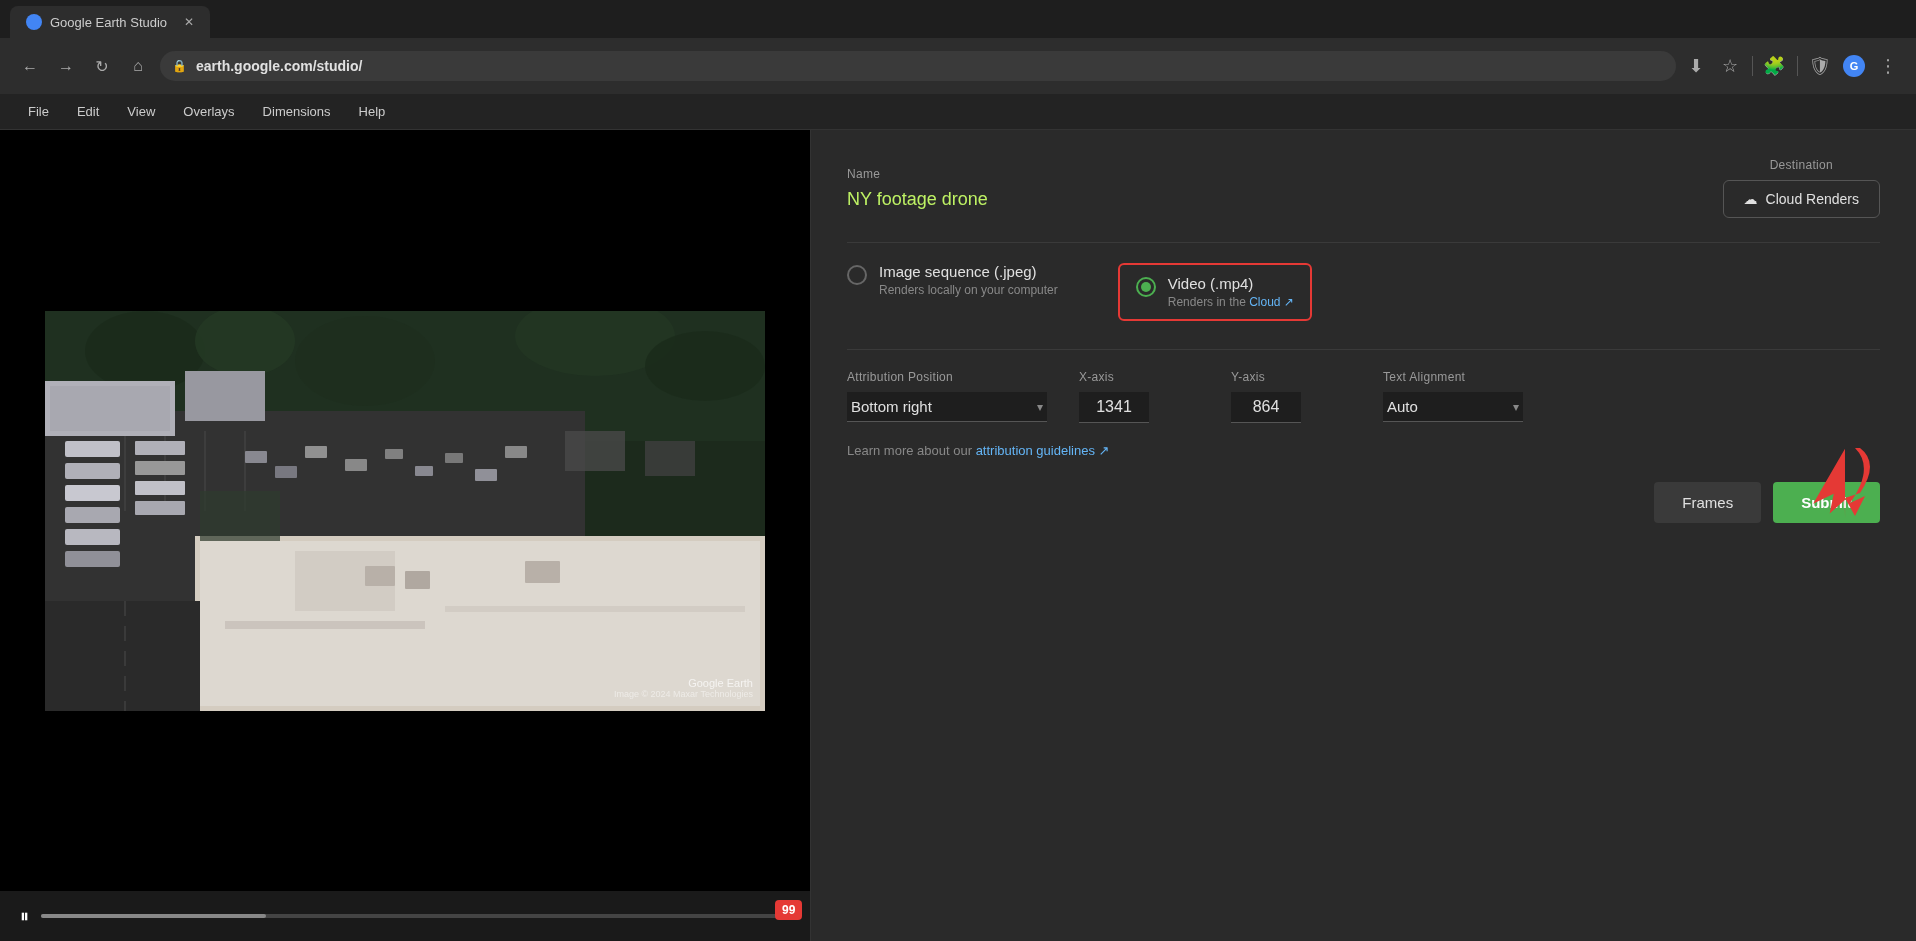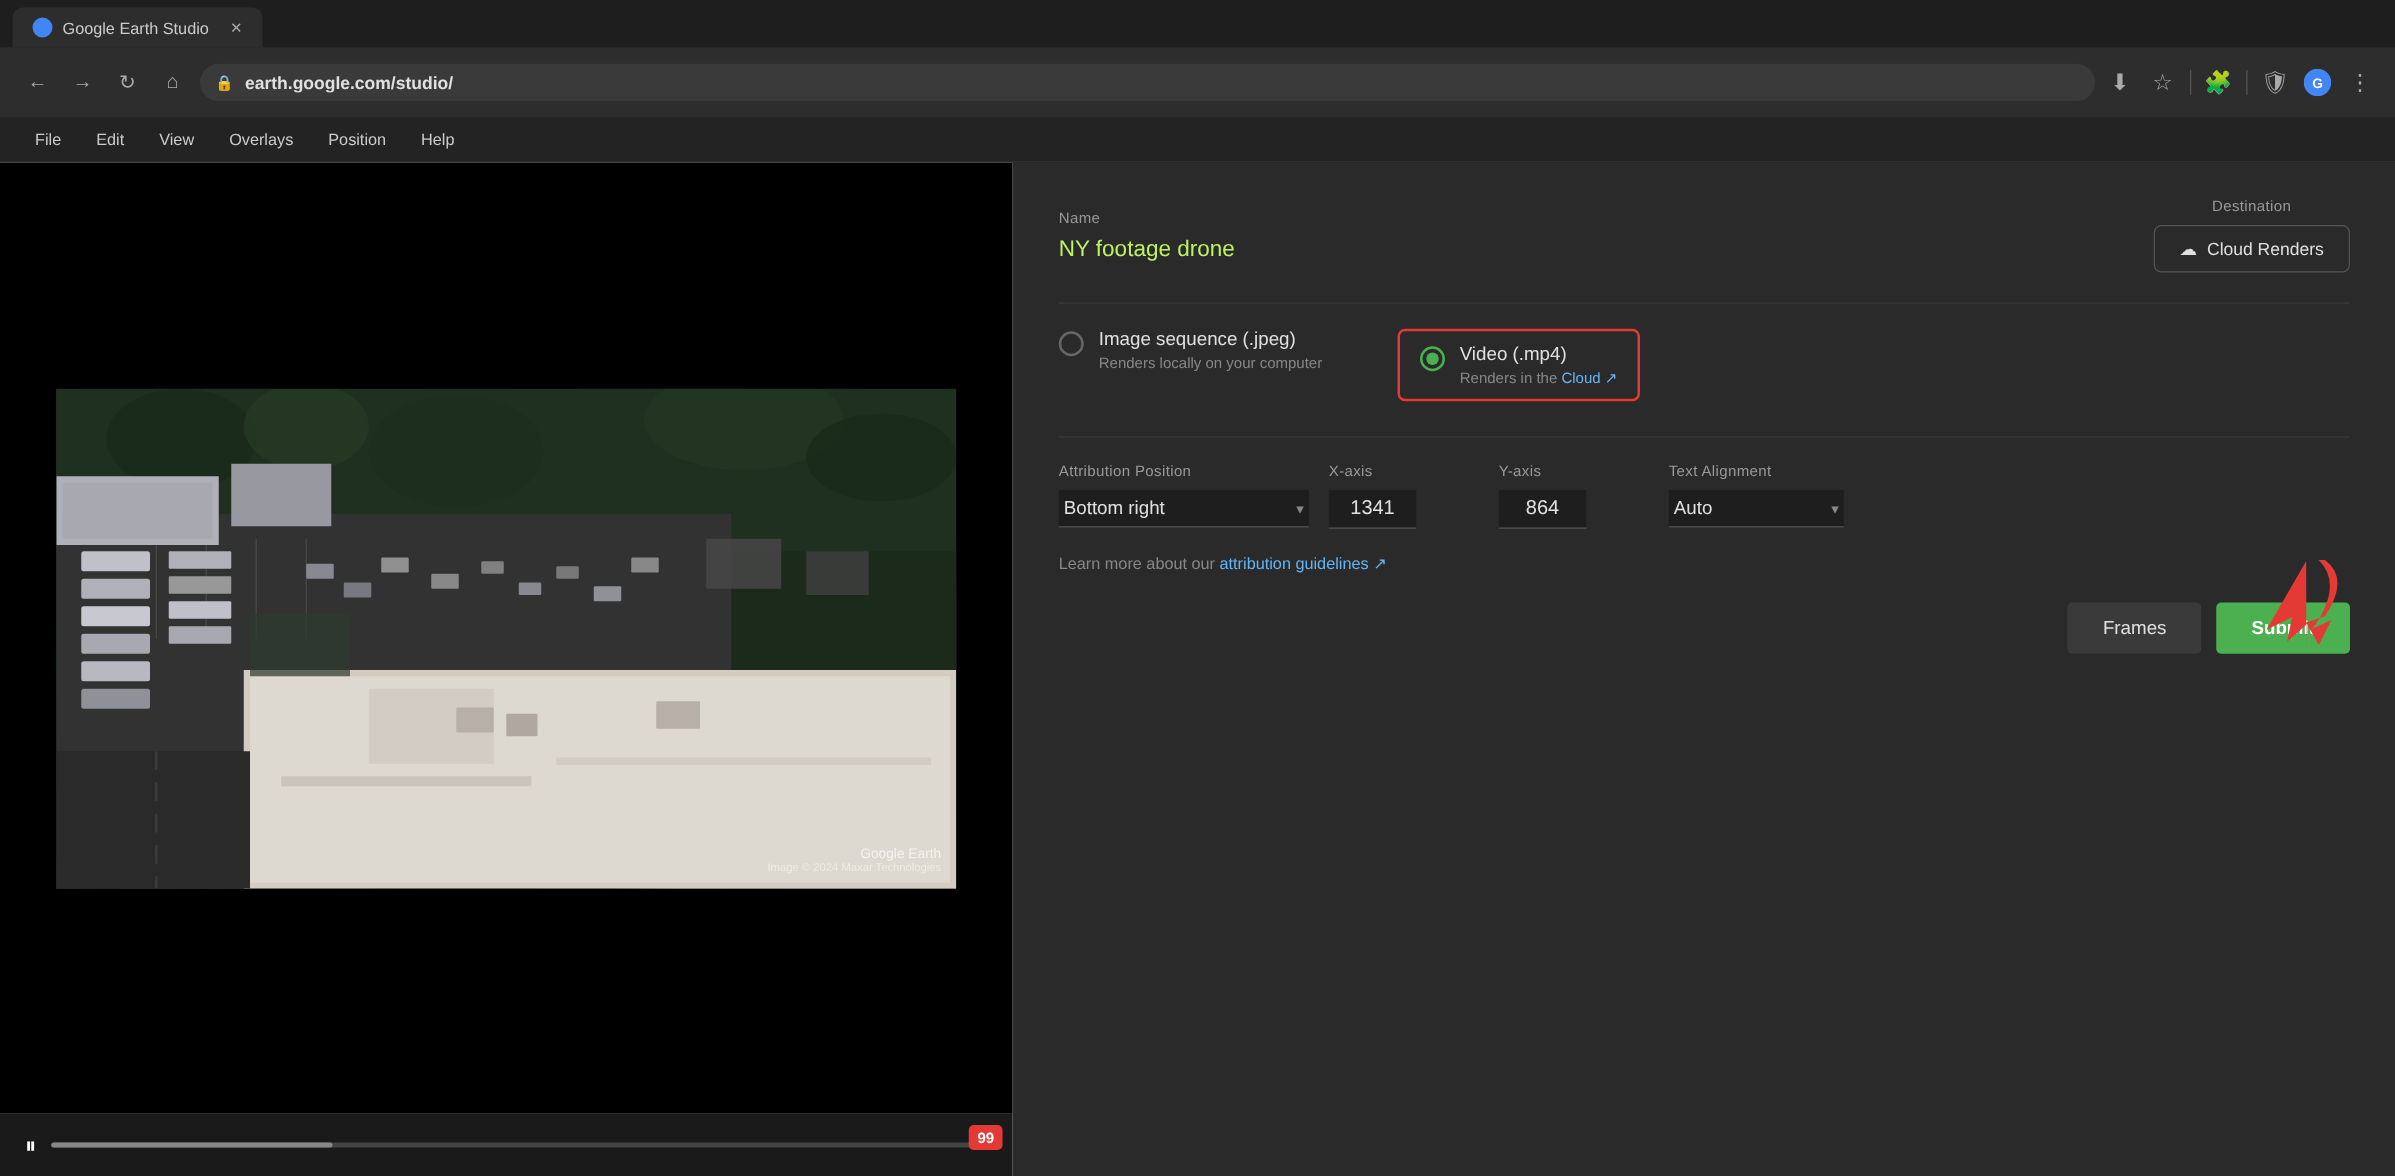--- a/index.html
+++ b/index.html
@@ -492,7 +492,7 @@
   <span class="menu-item">Edit</span>
   <span class="menu-item">View</span>
   <span class="menu-item">Overlays</span>
-  <span class="menu-item">Position</span>
+  <span class="menu-item">Dimensions</span>
   <span class="menu-item">Help</span>
 </div>
 

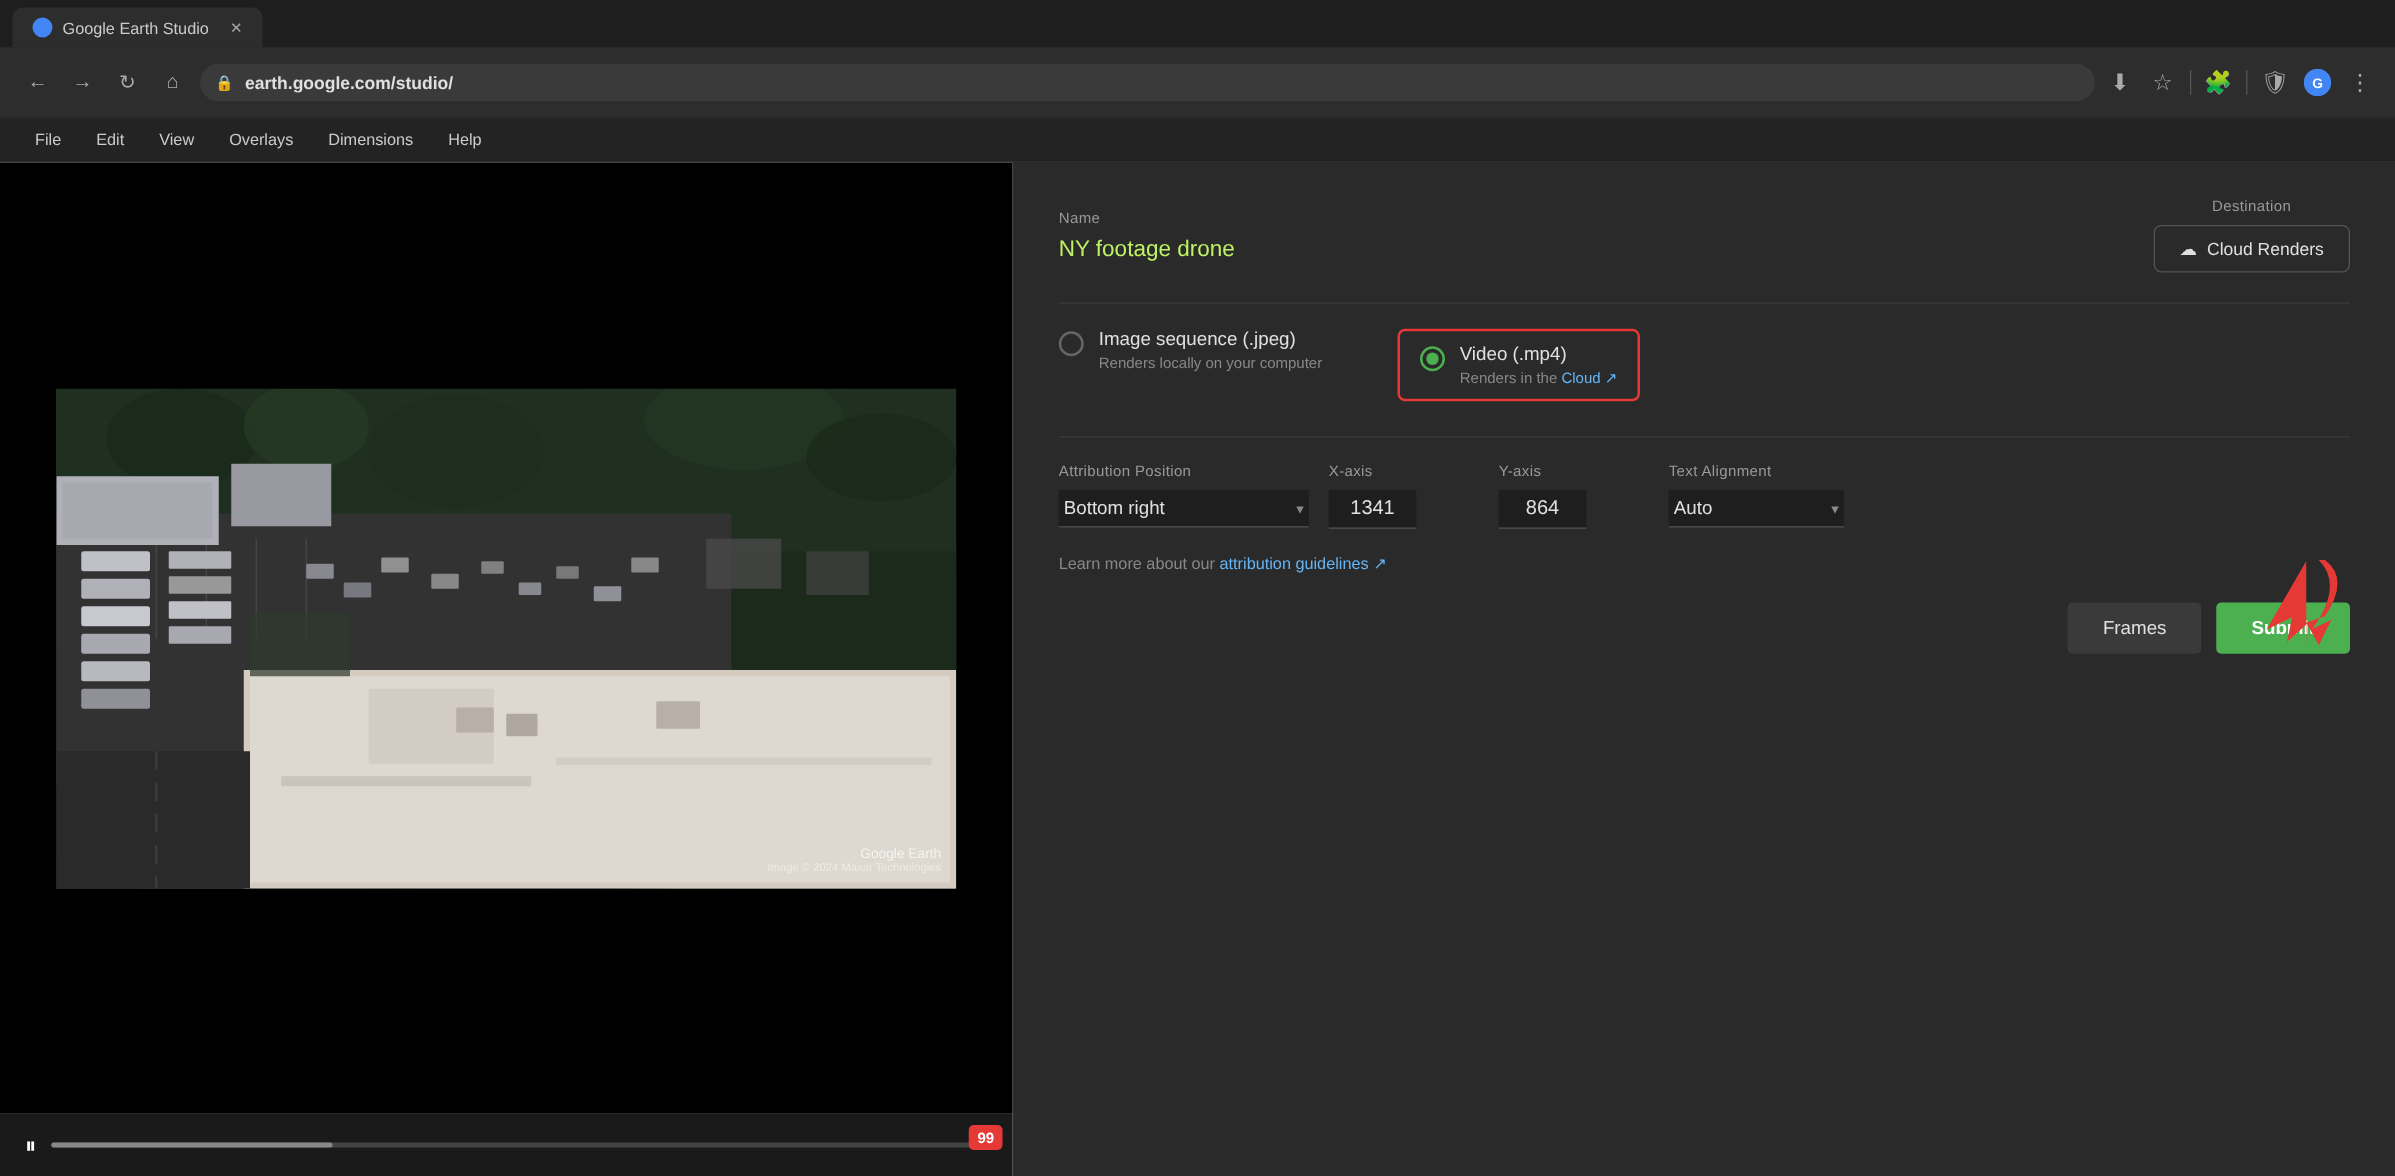--- a/index.html
+++ b/index.html
@@ -368,7 +368,7 @@
     .attribution-row {
       display: grid;
       grid-template-columns: 200px 120px 120px 140px;
-      gap: 16px;
+      gap: 32px;
       align-items: start;
       margin-bottom: 20px;
     }

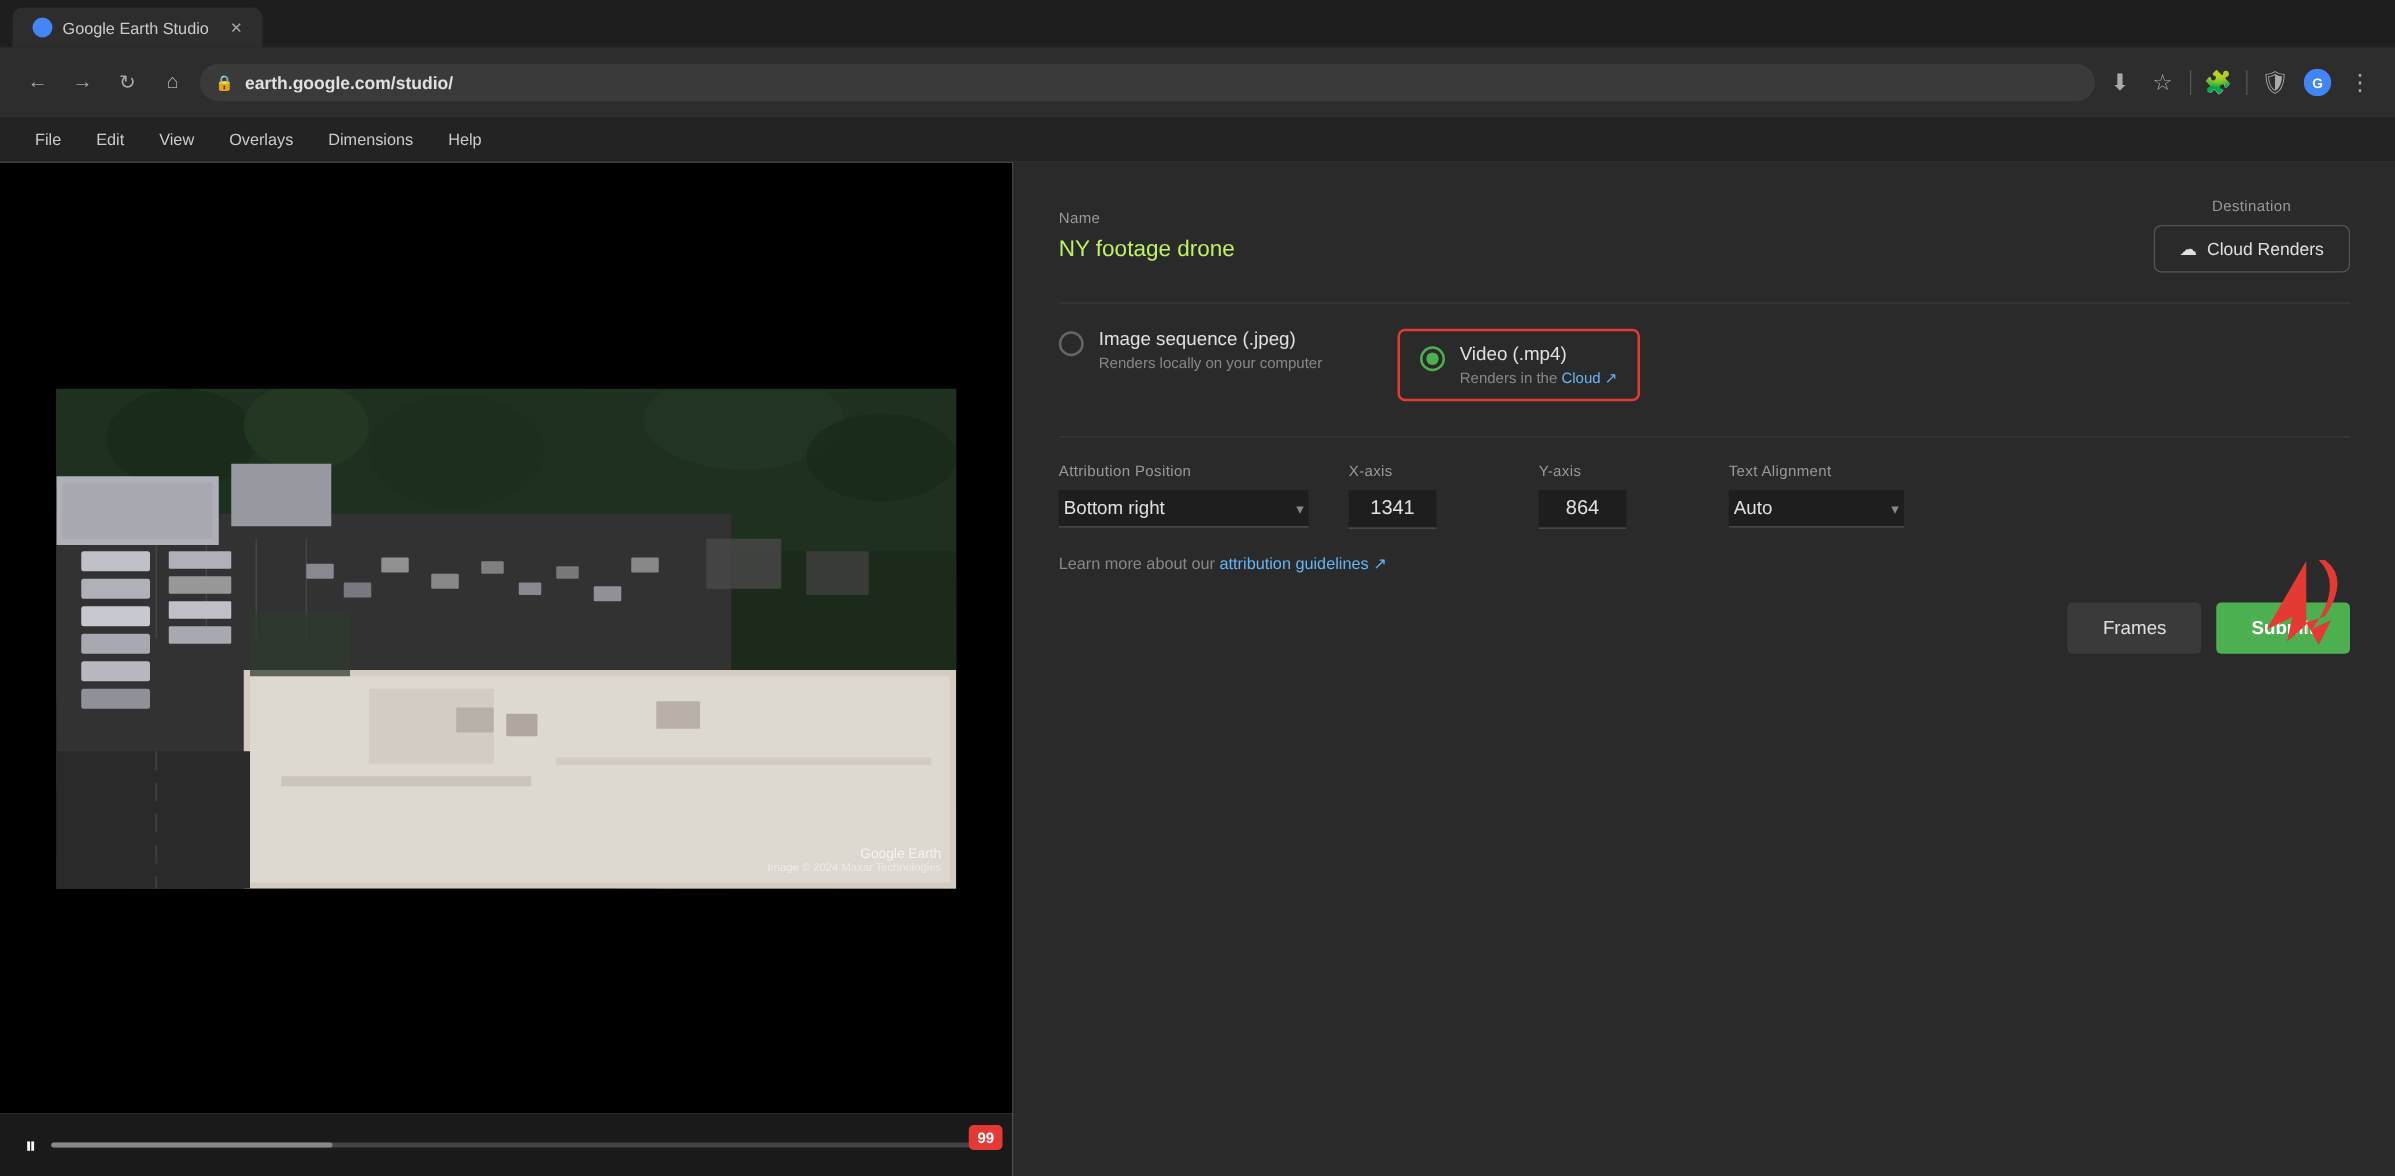--- a/index.html
+++ b/index.html
@@ -142,7 +142,7 @@
     
     .left-panel {
       flex: 0 0 810px;
-      background: #e5e5e5;
+      background: #fdba74;
       position: relative;
       display: flex;
       flex-direction: column;

